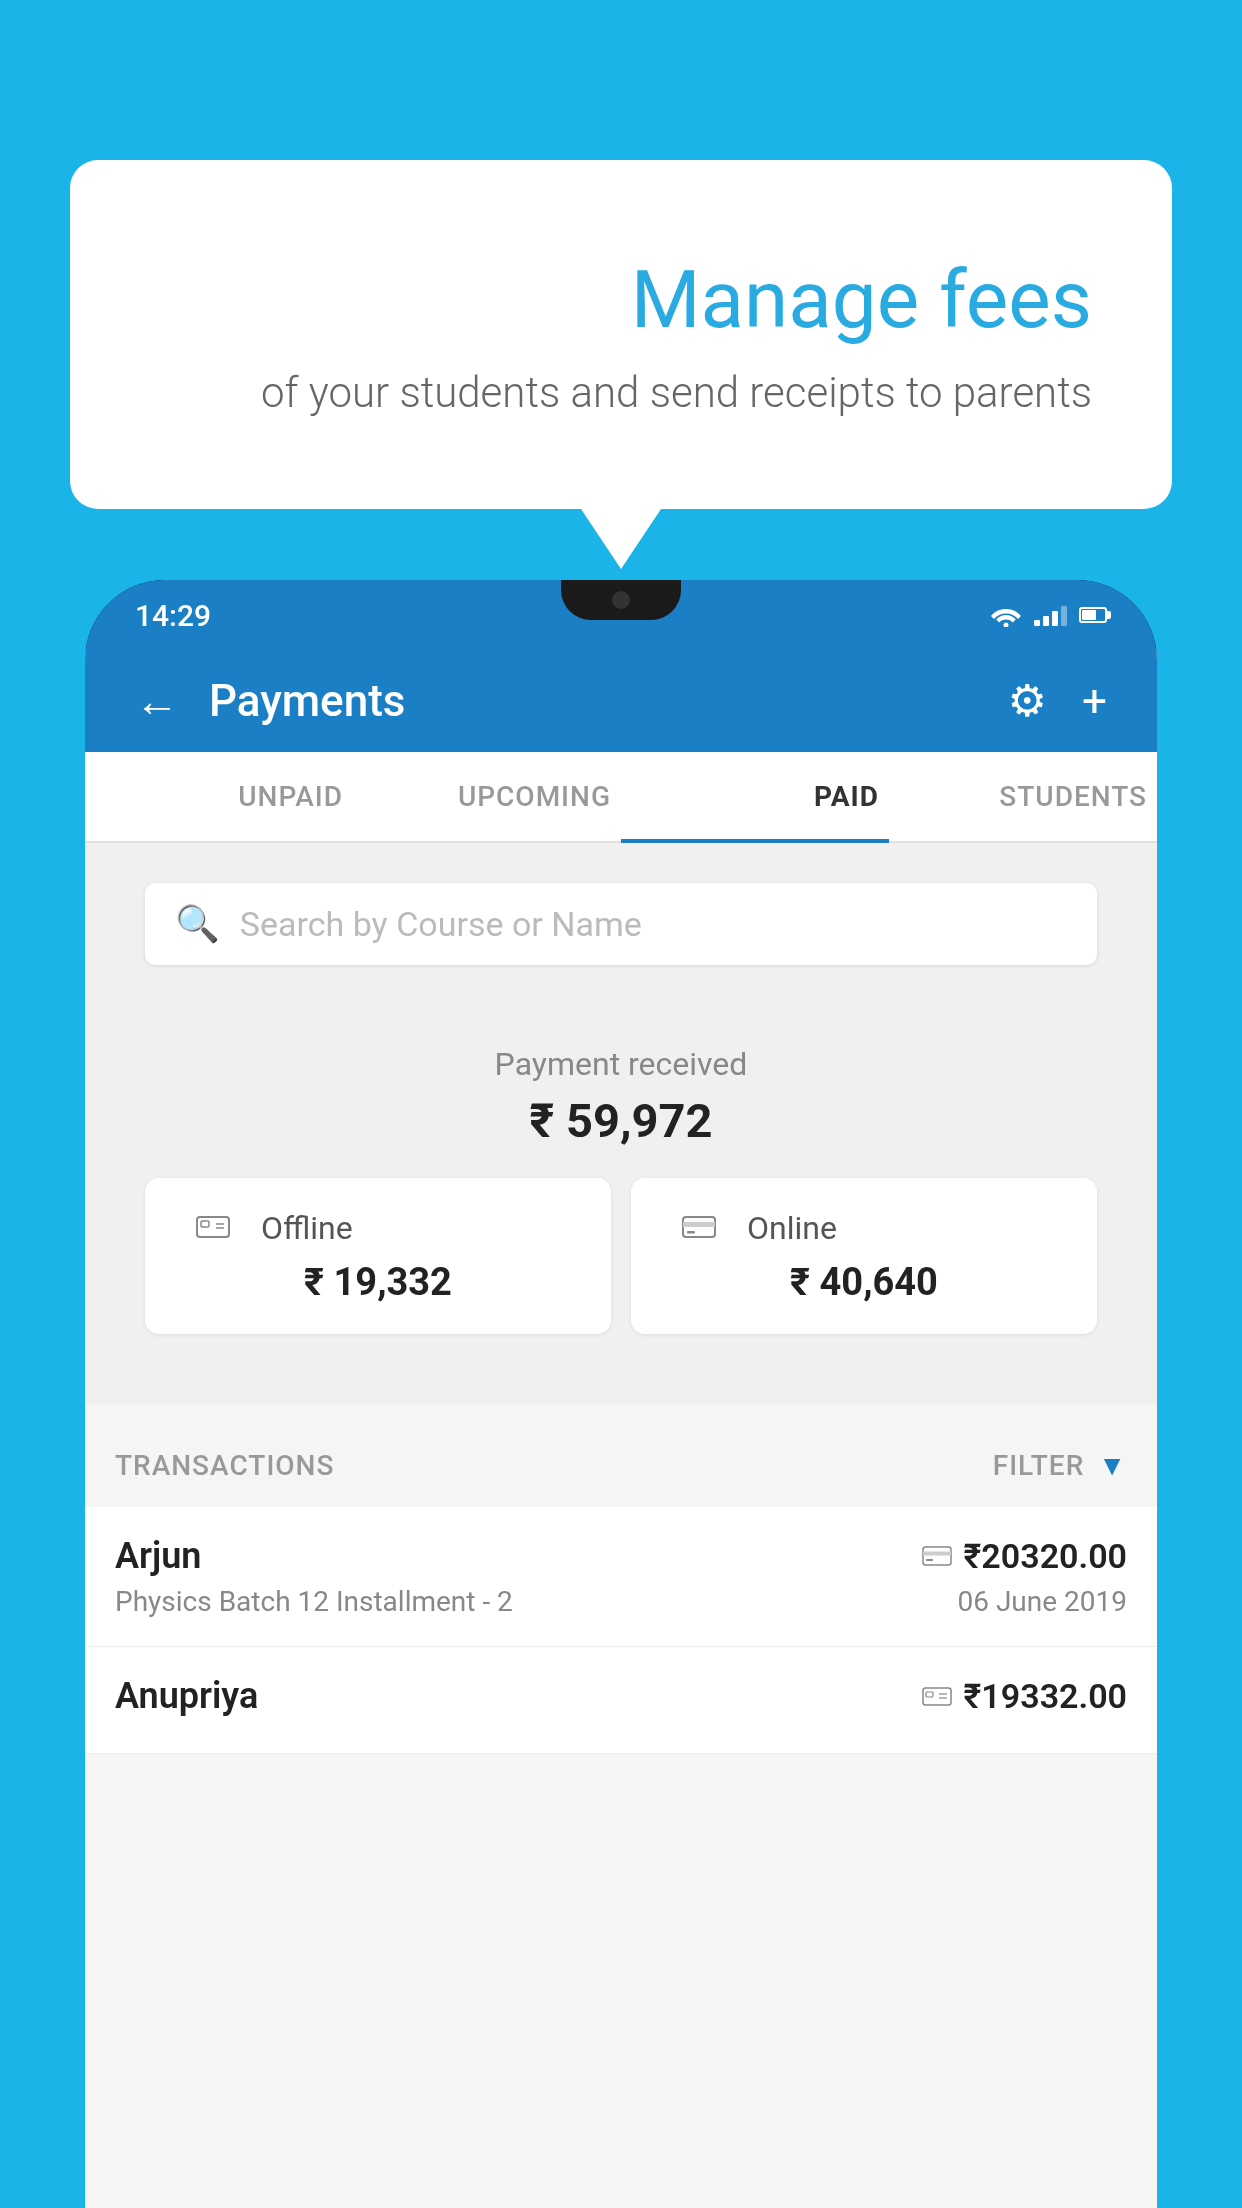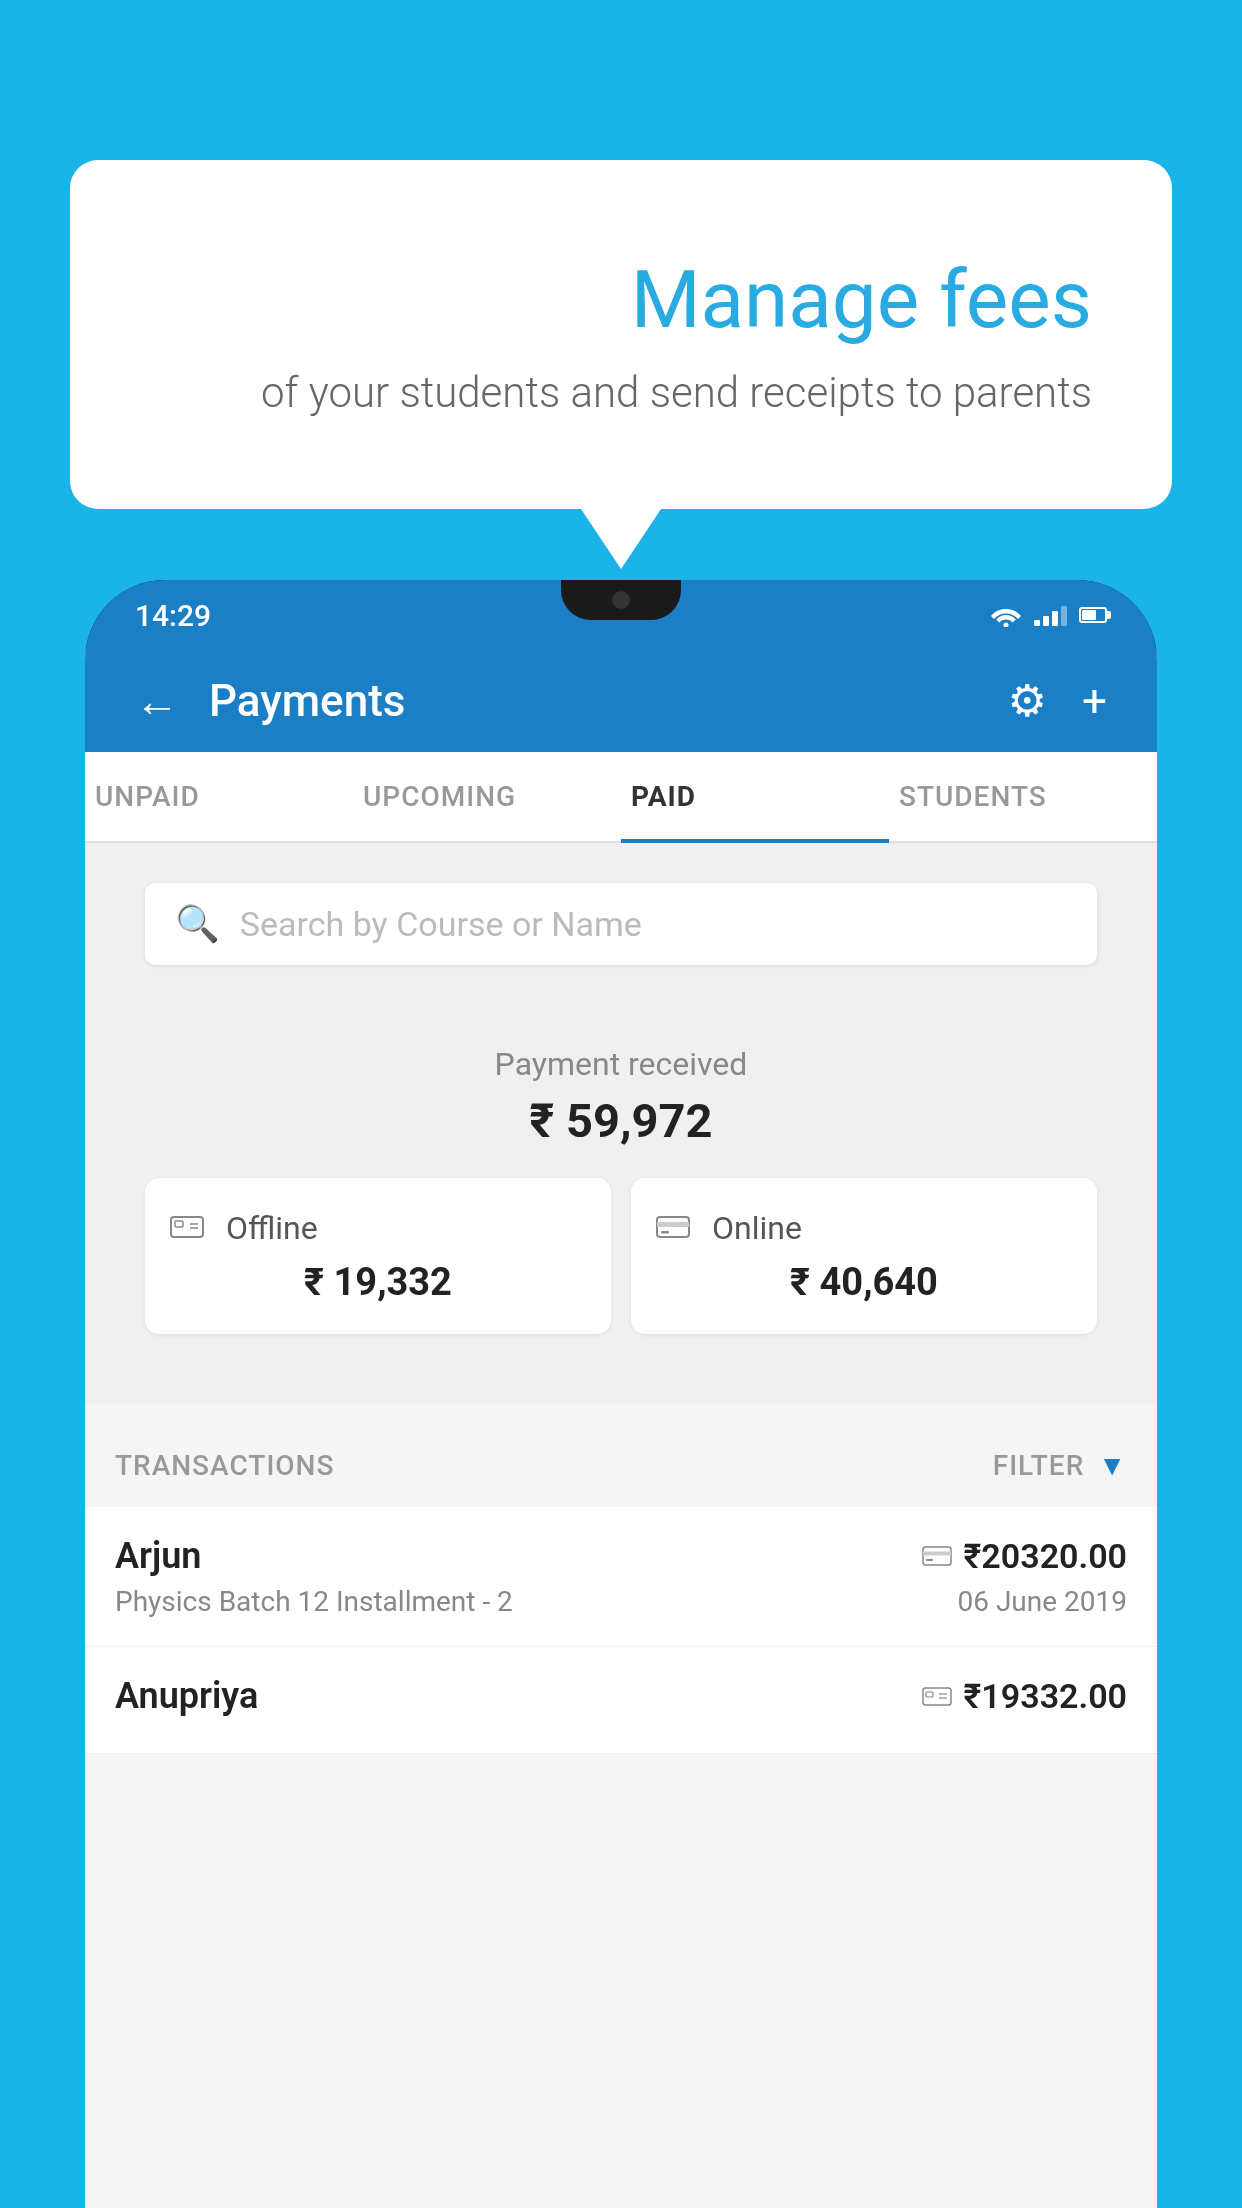--- a/index.html
+++ b/index.html
@@ -152,7 +152,7 @@
     }
     .tab {
       flex: 1;
-      text-align: left;
+      text-align: right;
       padding: 28px 10px;
       font-size: 28px;
       font-weight: 500;

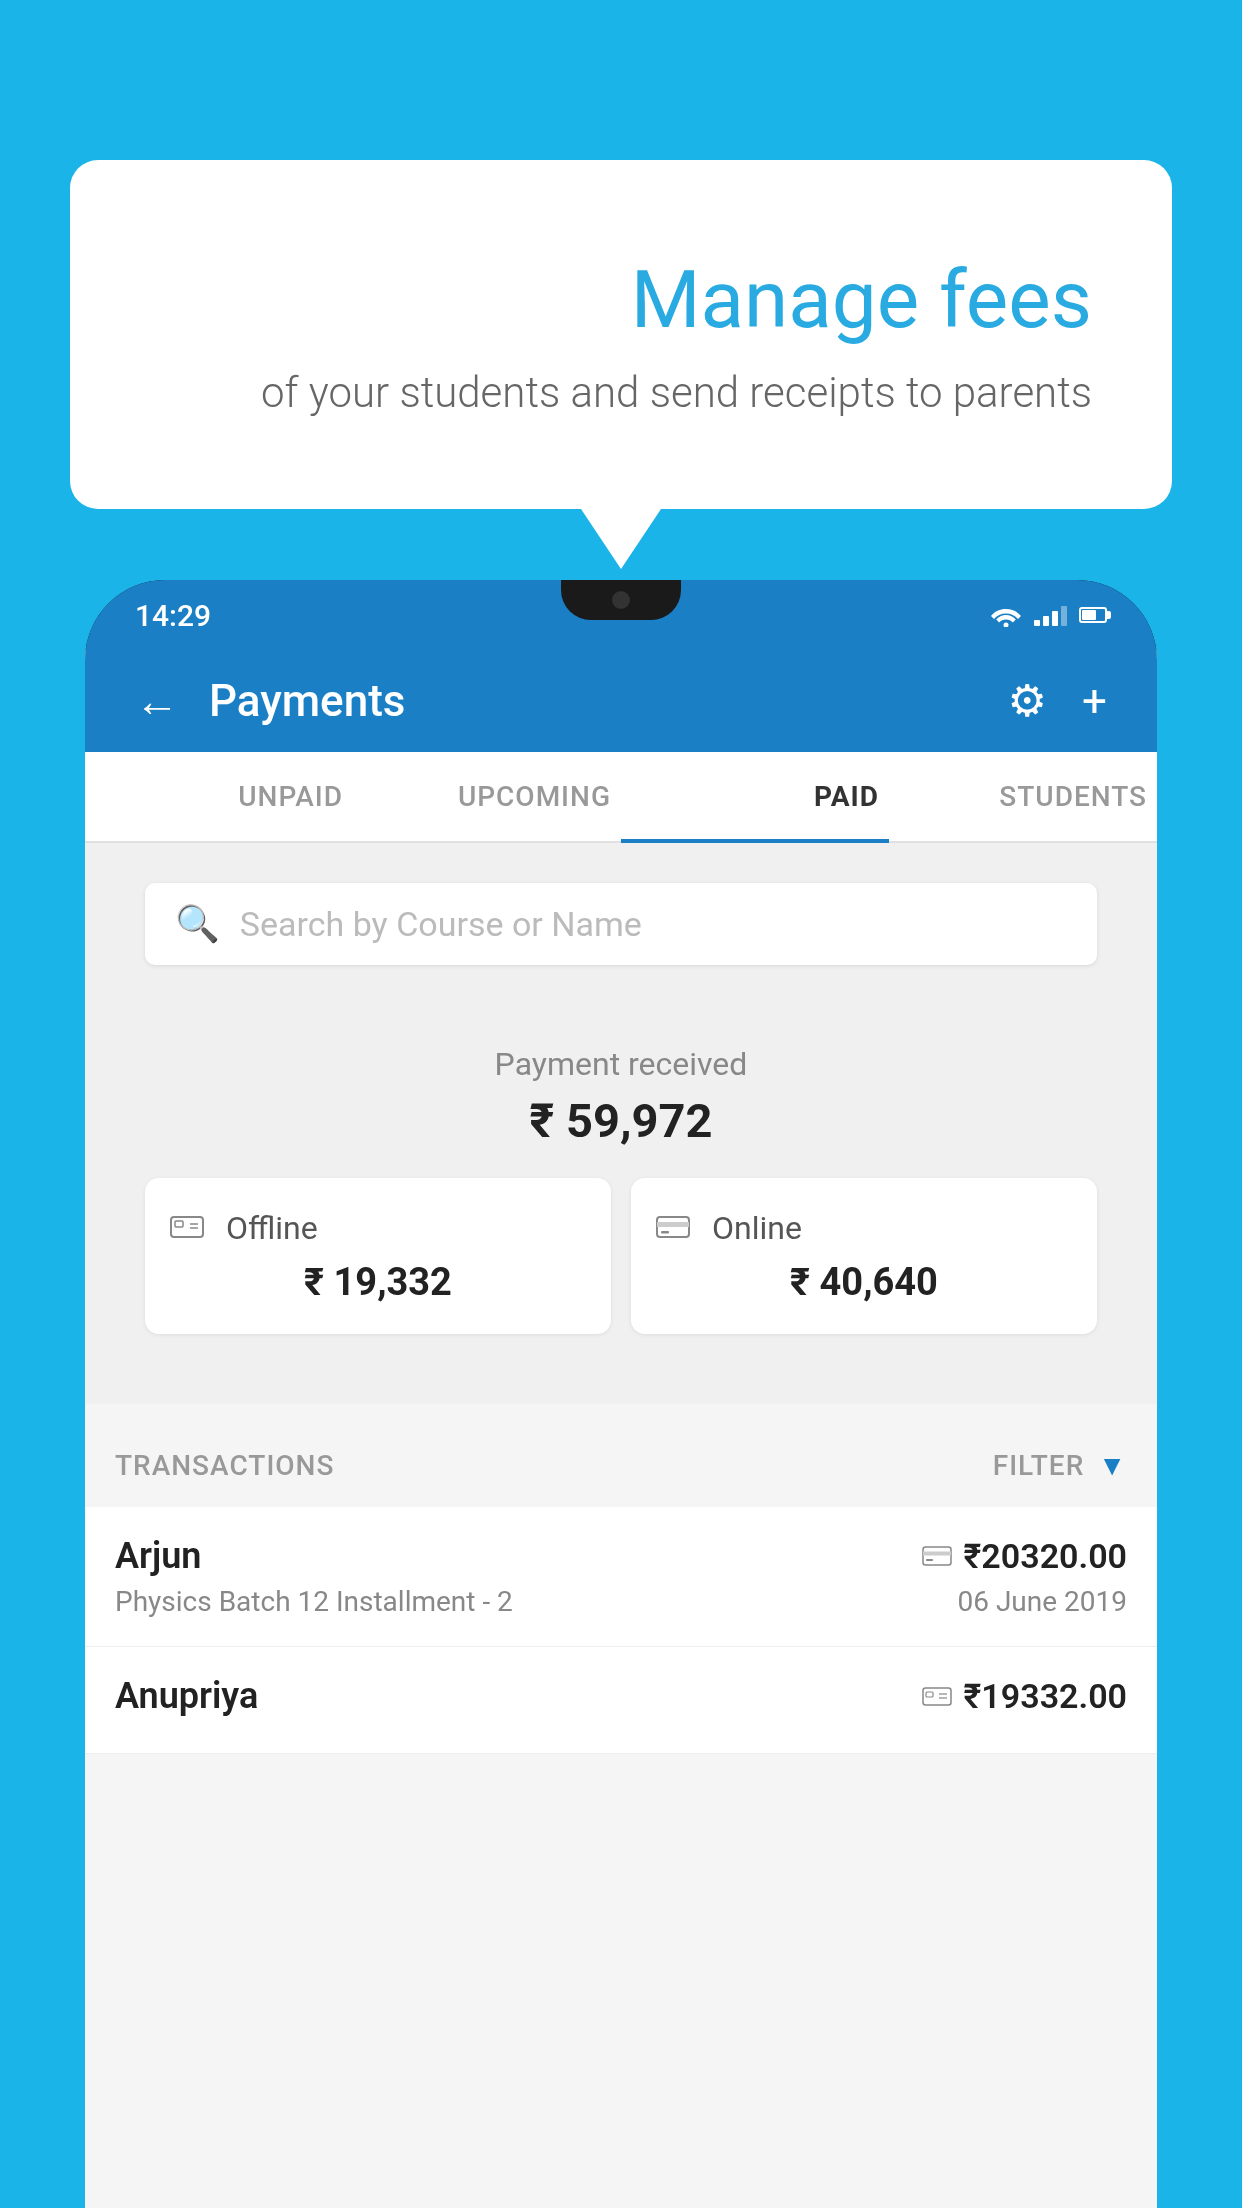--- a/index.html
+++ b/index.html
@@ -234,7 +234,8 @@
     .card-header-row {
       display: flex;
       align-items: center;
-      gap: 22px;
+      gap: 31px;
+      margin-left: 26px;
     }
     .card-icon {
       font-size: 34px;

